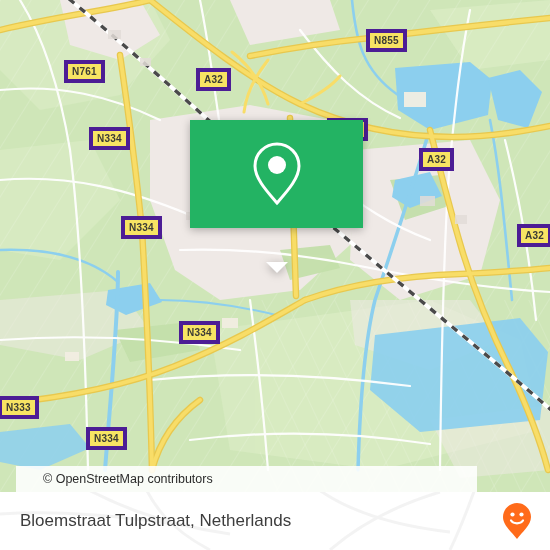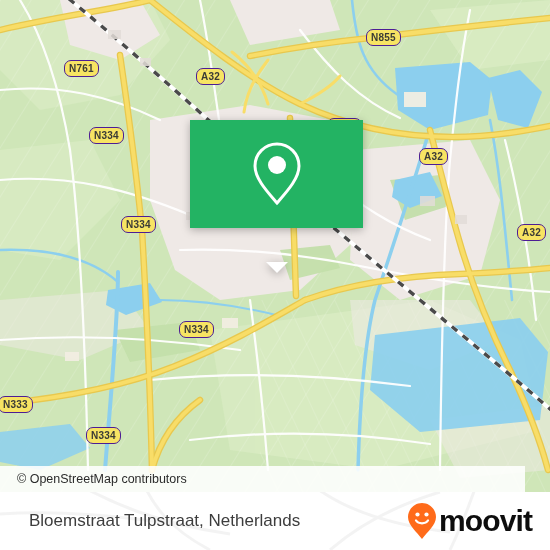--- a/index.html
+++ b/index.html
@@ -38,8 +38,8 @@
   .shield {
     position: absolute;
     background: #f7e463;
-    border: 1px solid #4c1d95;
-    border-radius: 7px;
+    border: 4px solid #4c1d95;
+    border-radius: 0;
     color: #3b3b36;
     font-family: "Liberation Sans", sans-serif;
     font-size: 10px;

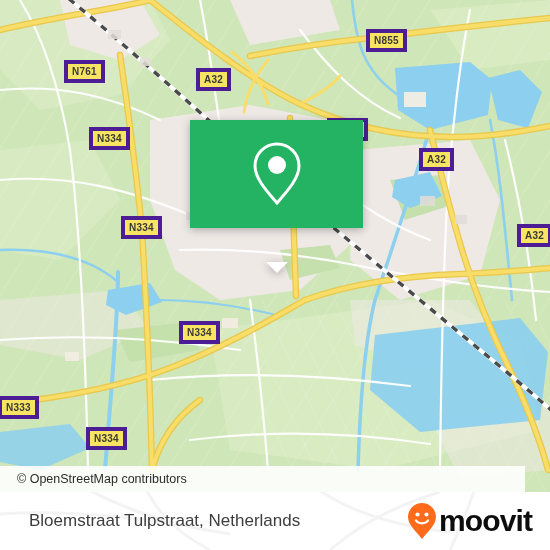--- a/index.html
+++ b/index.html
@@ -55,15 +55,15 @@
   
   #attribution {
     position: absolute;
-    left: 0;
+    left: 16px;
     top: 466px;
-    width: 525px;
+    width: 461px;
     height: 26px;
     background: rgba(255,255,255,0.88);
     color: #2b2b2b;
     font-size: 12.5px;
     line-height: 26px;
-    padding-left: 17px;
+    padding-left: 27px;
     box-sizing: border-box;
     white-space: nowrap;
   }

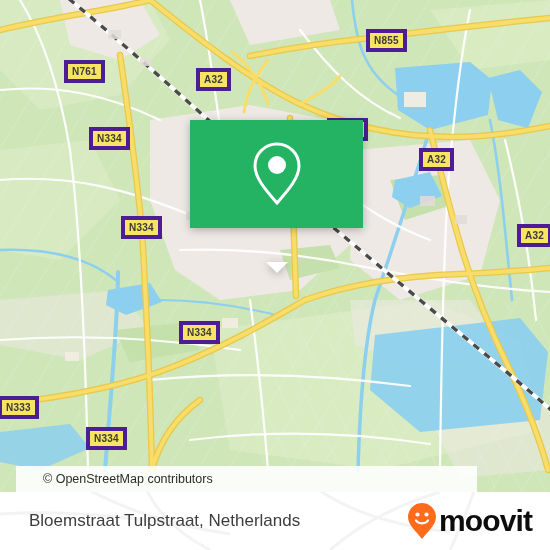--- a/index.html
+++ b/index.html
@@ -137,7 +137,6 @@
     font-size: 17px;
     color: #3d3d3d;
     white-space: nowrap;
-    margin-left: 9px;
   }
   #brand {
     position: absolute;

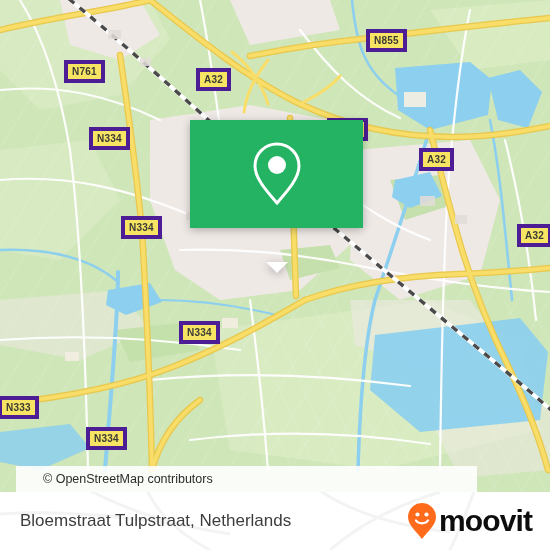--- a/index.html
+++ b/index.html
@@ -339,7 +339,6 @@
         <circle cx="19.5" cy="12.5" r="2.1" fill="#ffffff"></circle>
         <path d="M9 18.5 C11.5 22.2 18.5 22.2 21 18.5" fill="none" stroke="#ffffff" stroke-width="2.2" stroke-linecap="round"></path>
       </svg>
-      <span id="brand-wordmark">moovit</span>
     </div>
   </div>
 

